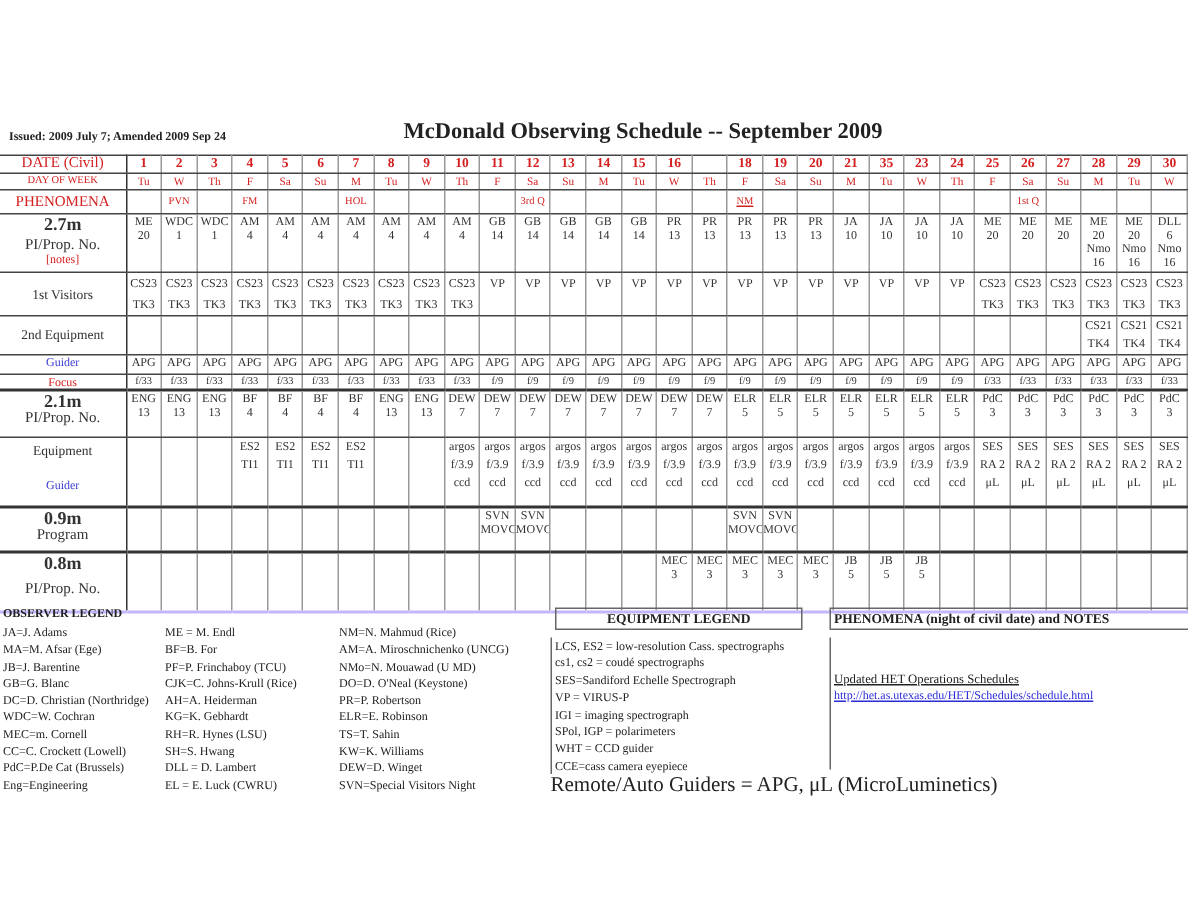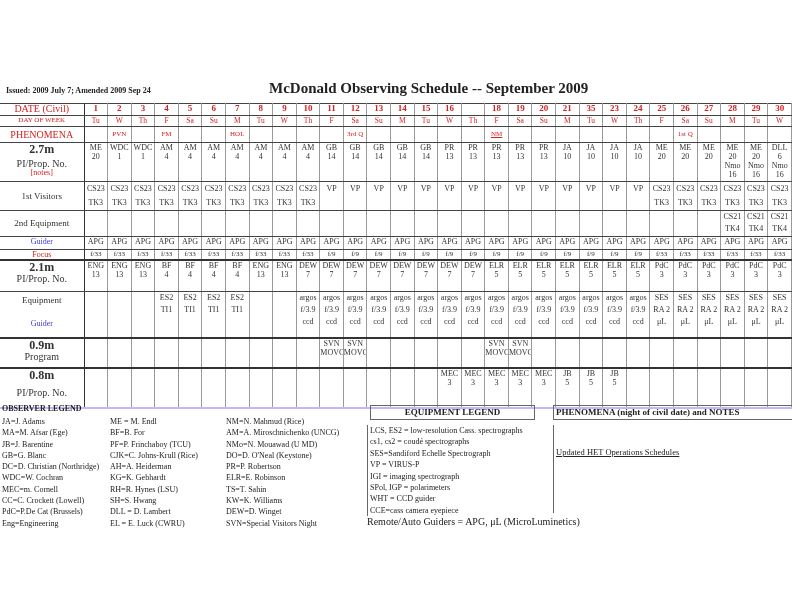--- a/index.html
+++ b/index.html
@@ -690,6 +690,7 @@
 <div class="notes">
   <div style="height:22px;"></div>
   <div class="ul">Updated HET Operations Schedules</div>
+  <div class="link">http://het.as.utexas.edu/HET/Schedules/schedule.html</div>
 </div>
 
 </body></html>

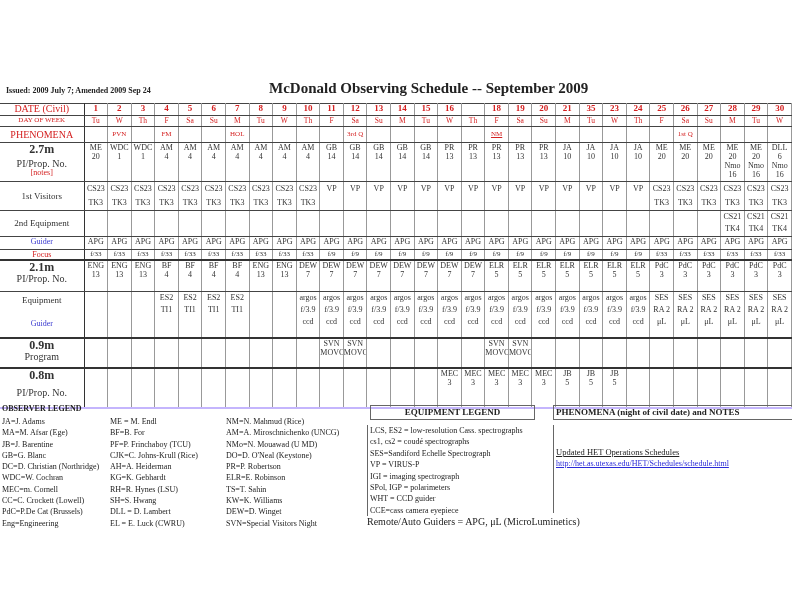--- a/index.html
+++ b/index.html
@@ -31,7 +31,7 @@
   .obs div{white-space:nowrap;}
   .box{position:absolute;border:1px solid #666;font-weight:bold;font-size:9px;text-align:center;line-height:13px;}
   .eqlist{position:absolute;left:367px;top:425px;font-size:8px;line-height:11.4px;border-left:1px solid #666;padding-left:2px;}
-  .remote{position:absolute;left:367px;top:516px;font-size:10px;}
+  .remote{position:absolute;left:367px;top:516px;font-size:14px;}
   .notes{position:absolute;left:553px;top:425px;font-size:7.5px;line-height:11px;border-left:1px solid #666;padding-left:2px;height:88px;}
   .notes .ul{text-decoration:underline;font-size:8.5px;}
   .notes .link{color:#2a2ad8;text-decoration:underline;font-size:8px;}

